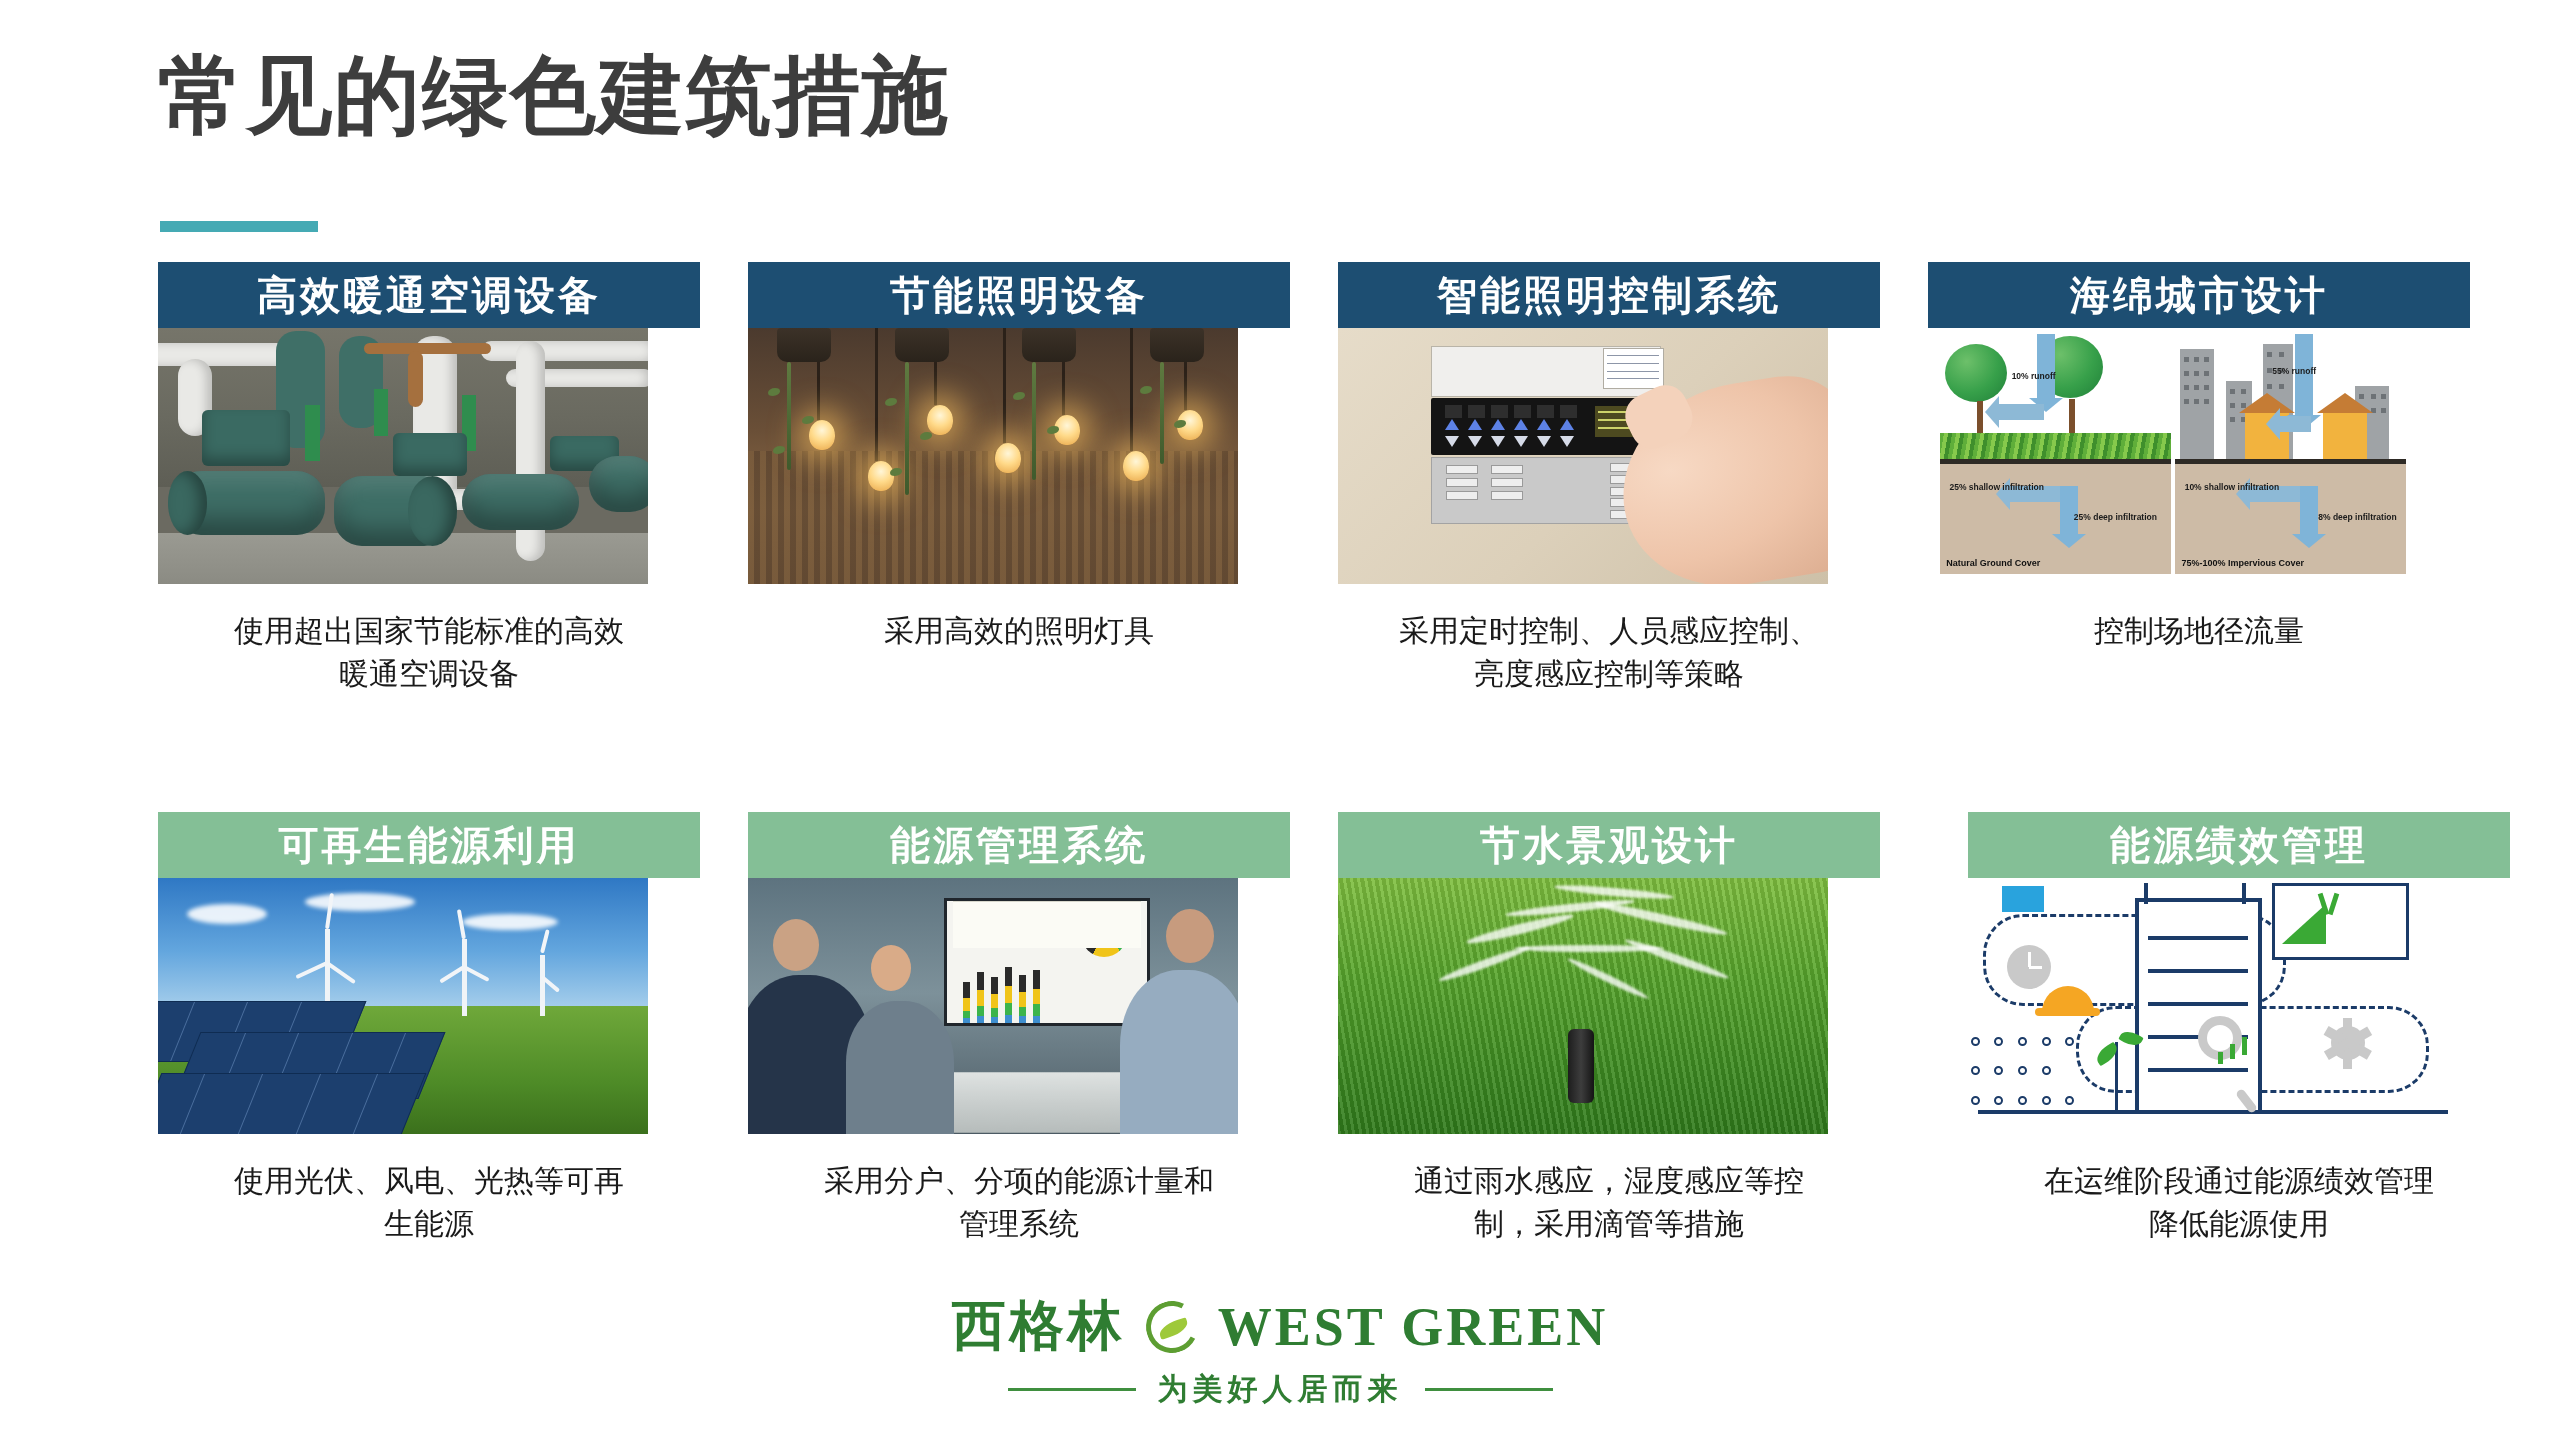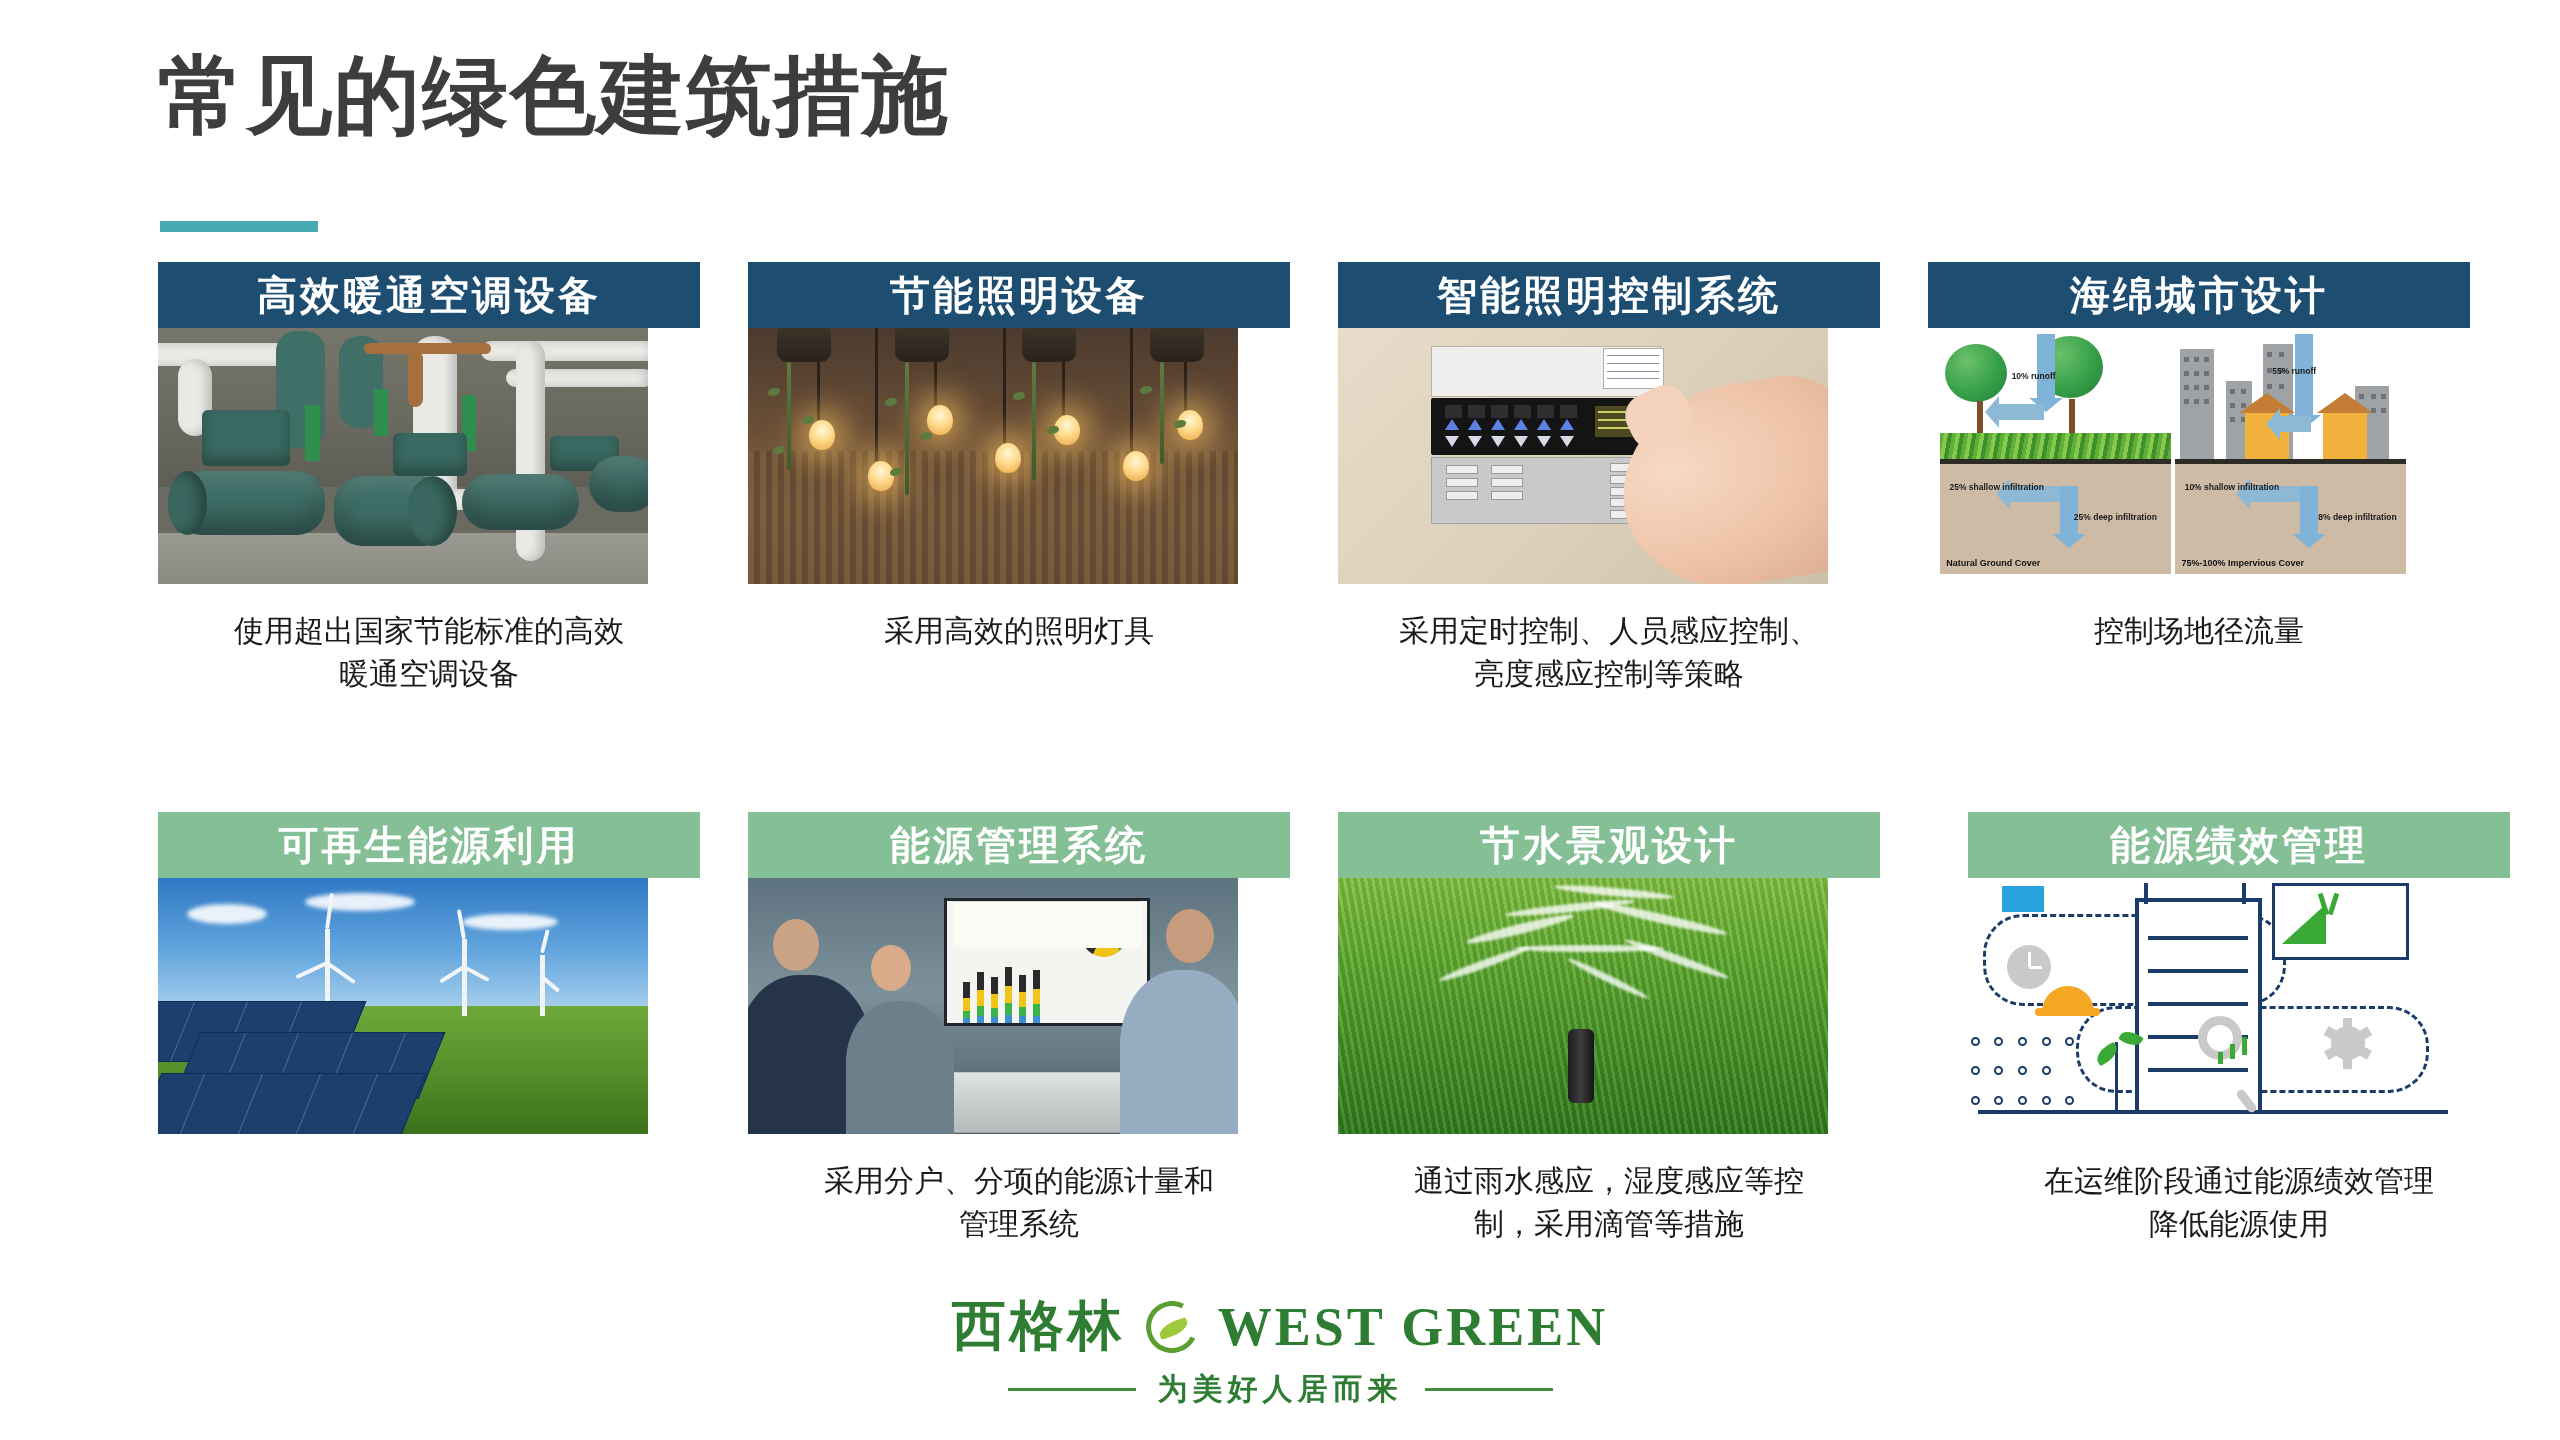--- a/index.html
+++ b/index.html
@@ -546,6 +546,8 @@
           </div>
         </div>
       </div>
+      <div class="cap">使用光伏、风电、光热等可再
+生能源</div>
     </div>
 
     <div class="card" style="left:748px">

